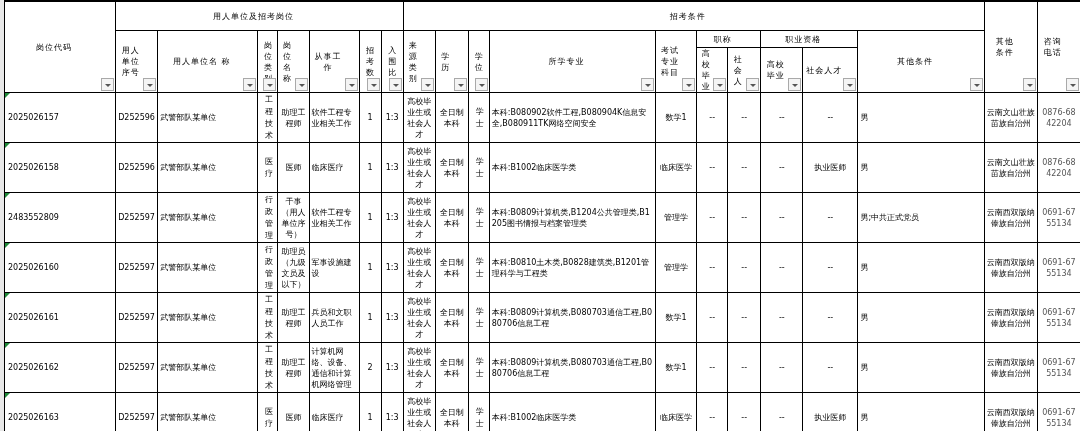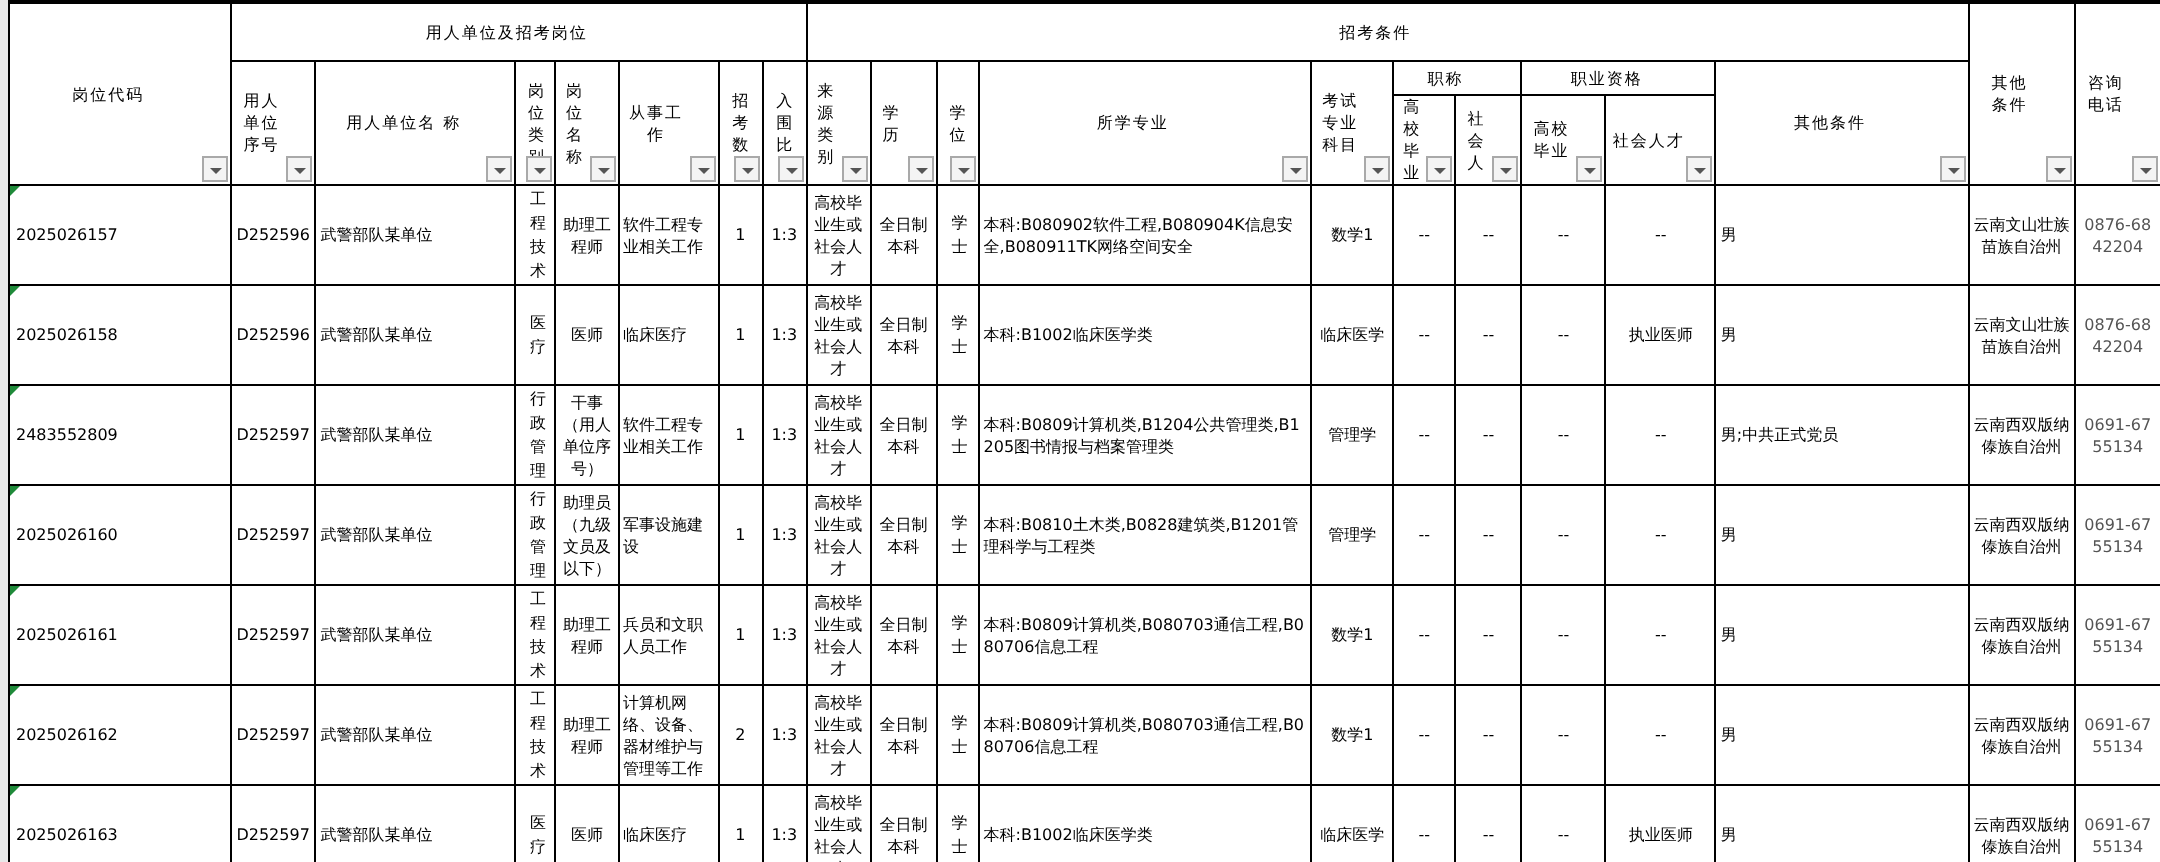--- a/index.html
+++ b/index.html
@@ -301,7 +301,7 @@
             <div class="vert">工程技术</div>
           </td>
     <td class="c wrap3"><span>助理工程师</span></td>
-    <td class="l wrap3"><span>计算机网络、设备、器材维护与管理等工作</span></td>
+    <td class="l wrap3"><span>计算机网络、设备、通信和计算机网络管理</span></td>
     <td class="c"><span>2</span></td>
     <td class="c"><span>1:3</span></td>
     <td class="c wrap3"><span>高校毕业生或社会人才</span></td>

